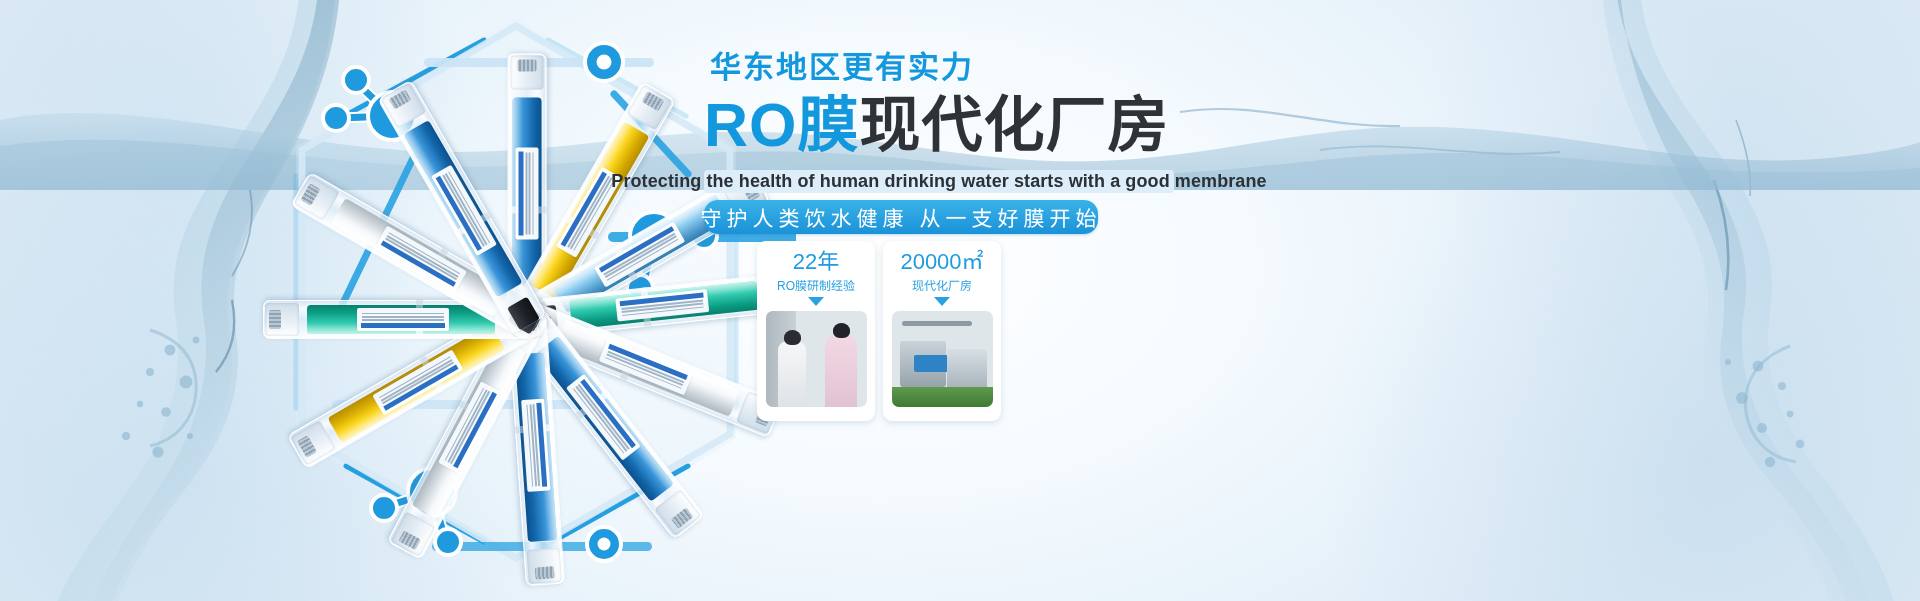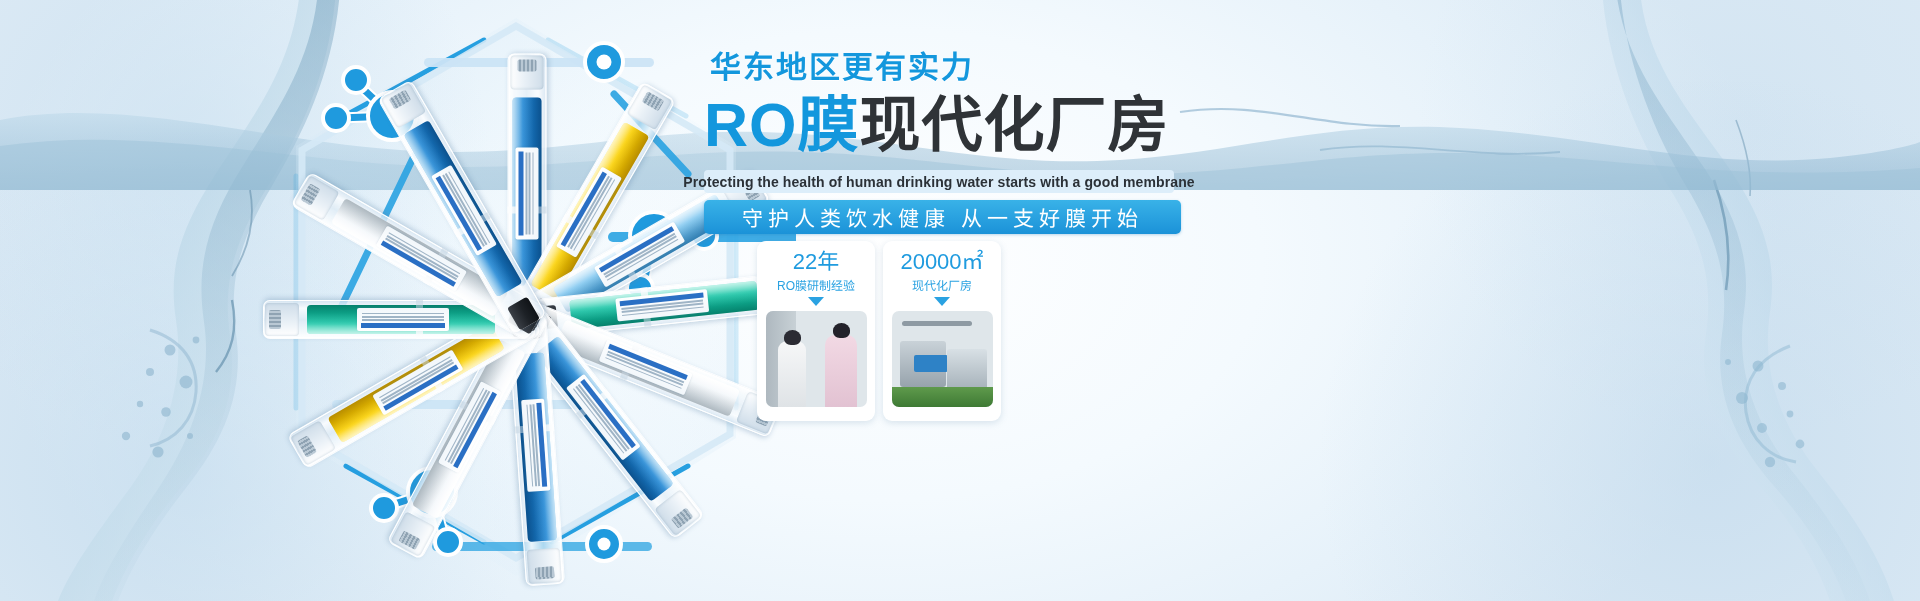--- a/index.html
+++ b/index.html
@@ -149,7 +149,7 @@
     display:flex; align-items:center; justify-content:center;
   }
   .enbar span {
-    font-size:14px; color:#2b3137; font-weight:bold; letter-spacing:.1px;
+    font-size:18px; color:#2b3137; font-weight:bold; letter-spacing:.1px;
     white-space:nowrap;
   }
   .cnbar {

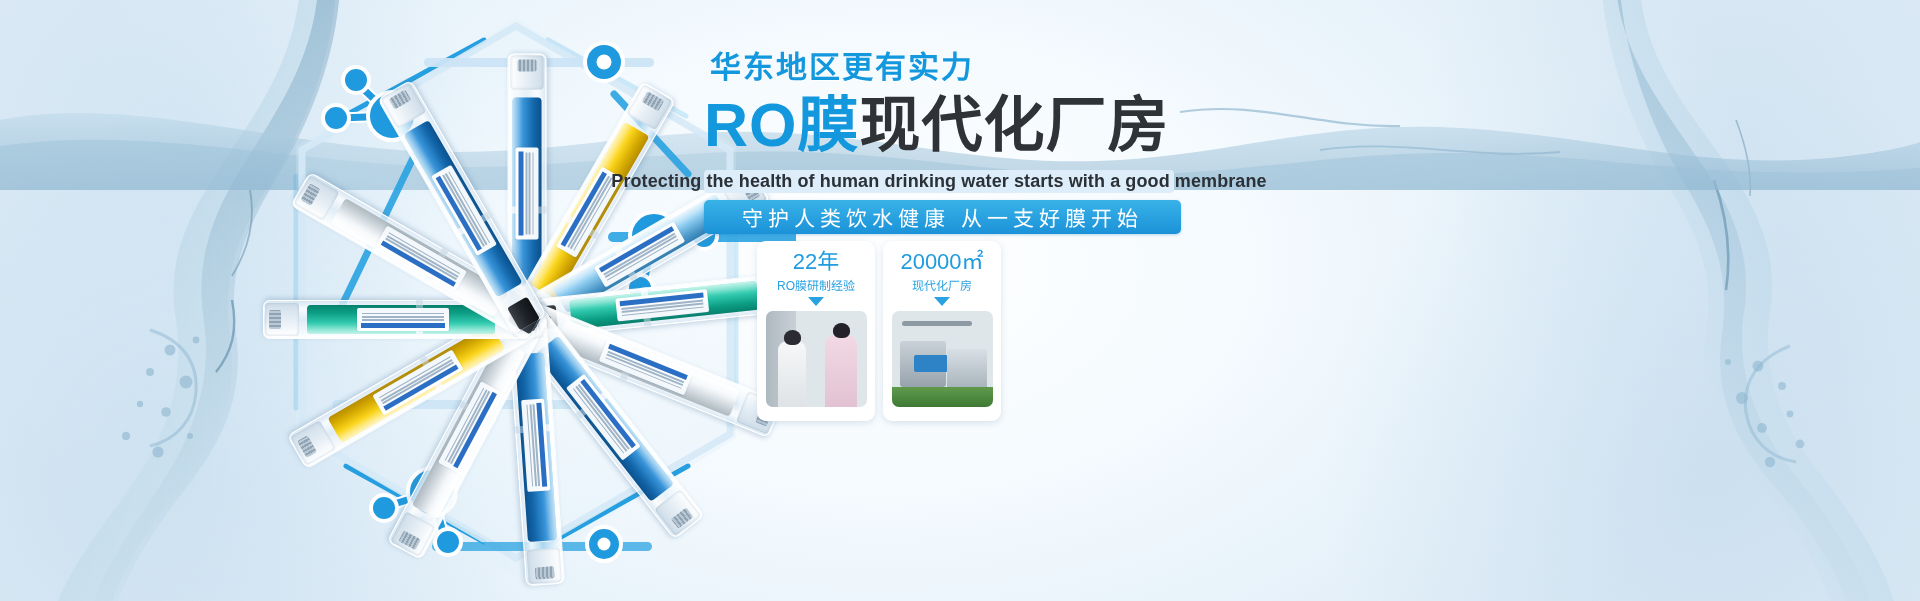--- a/index.html
+++ b/index.html
@@ -154,9 +154,9 @@
   }
   .cnbar {
     margin-top:7px;
-    width:477px; height:34px;
+    width:394px; height:34px;
     background:linear-gradient(180deg,#39b2e8 0%,#1b92d8 100%);
-    border-radius:5px;
+    border-radius:14px;
     display:flex; align-items:center; justify-content:center;
     box-shadow:0 1px 3px rgba(30,120,180,.3);
   }

